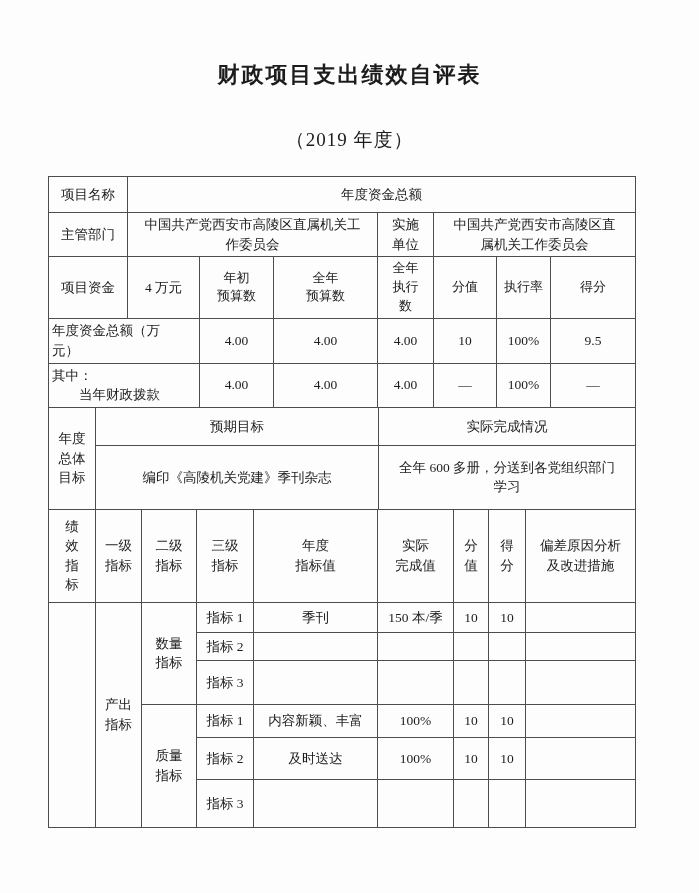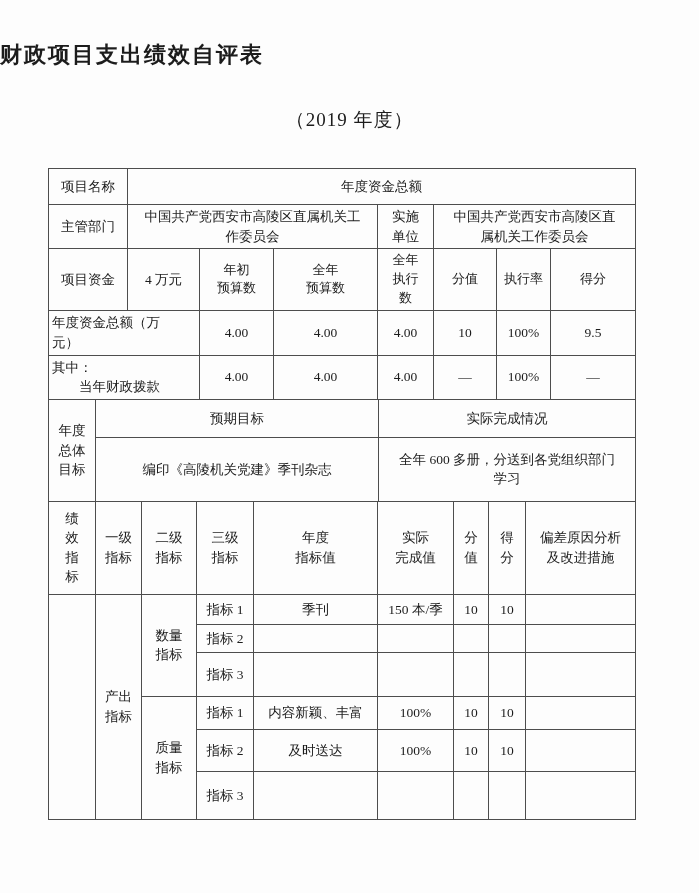--- a/index.html
+++ b/index.html
@@ -12,8 +12,8 @@
     overflow:hidden;
   }
   .doc-title {
-    padding-top:40px;
-    text-align:left;
+    padding-top:60px;
+    text-align:center;
     font-family:"Liberation Sans","DejaVu Sans",sans-serif;
     font-weight:bold;
     font-size:22px;

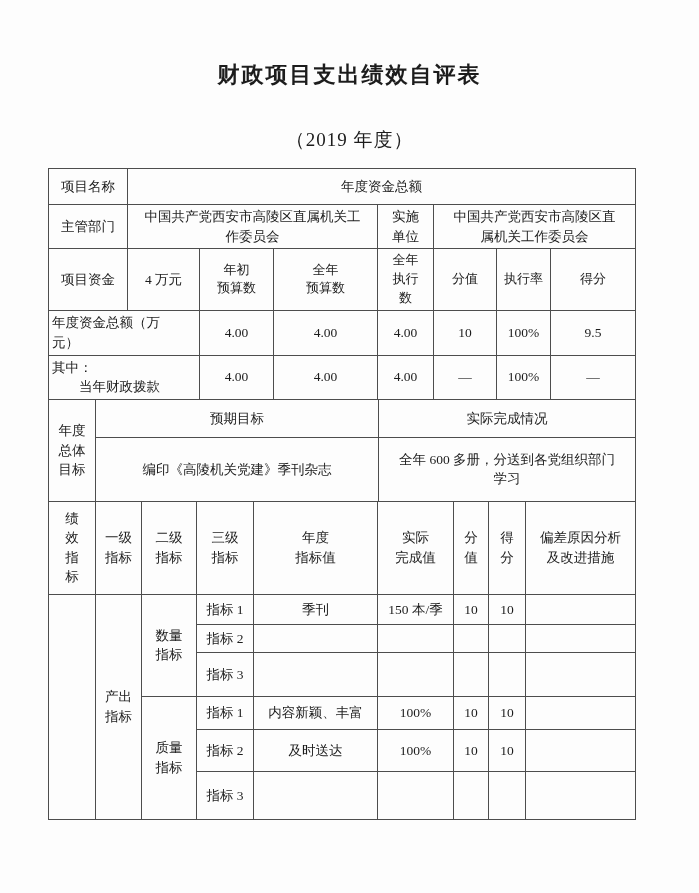--- a/index.html
+++ b/index.html
@@ -25,7 +25,7 @@
     font-size:19px;
     letter-spacing:1px;
   }
-  .tbl-wrap { position:absolute; left:48px; top:168px; width:587px; }
+  .tbl-wrap { position:absolute; left:48px; top:176px; width:587px; }
   table { border-collapse:collapse; table-layout:fixed; width:587px; }
   .t2,.t3 { margin-top:-1px; }
   td,th {

